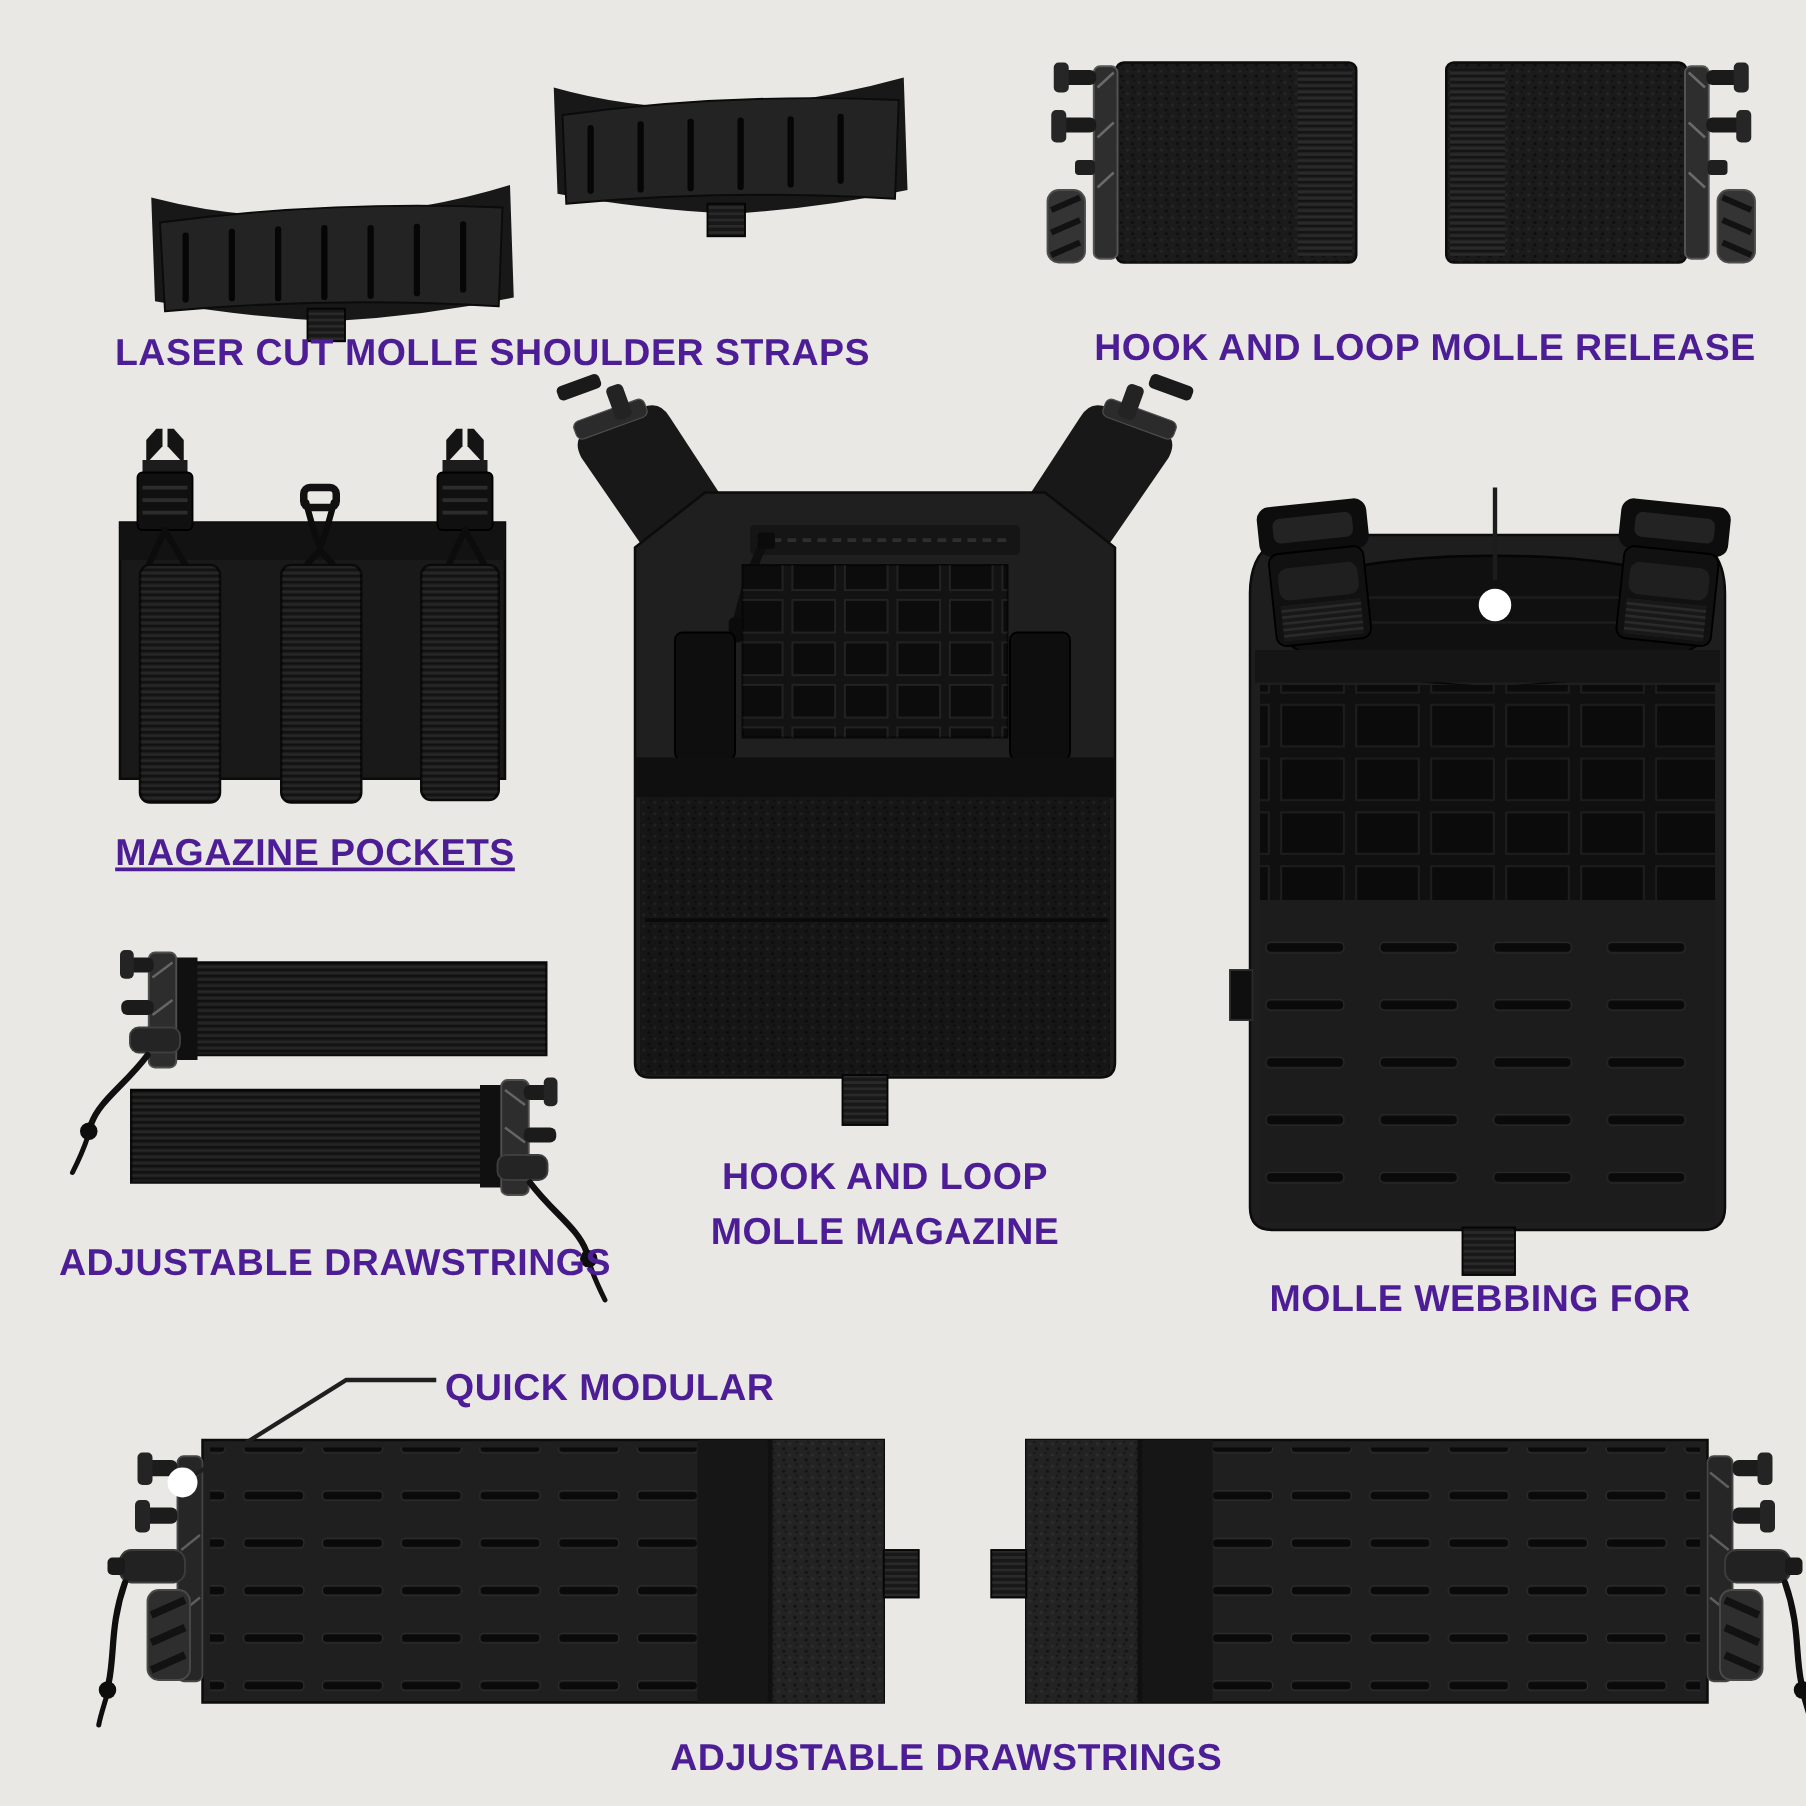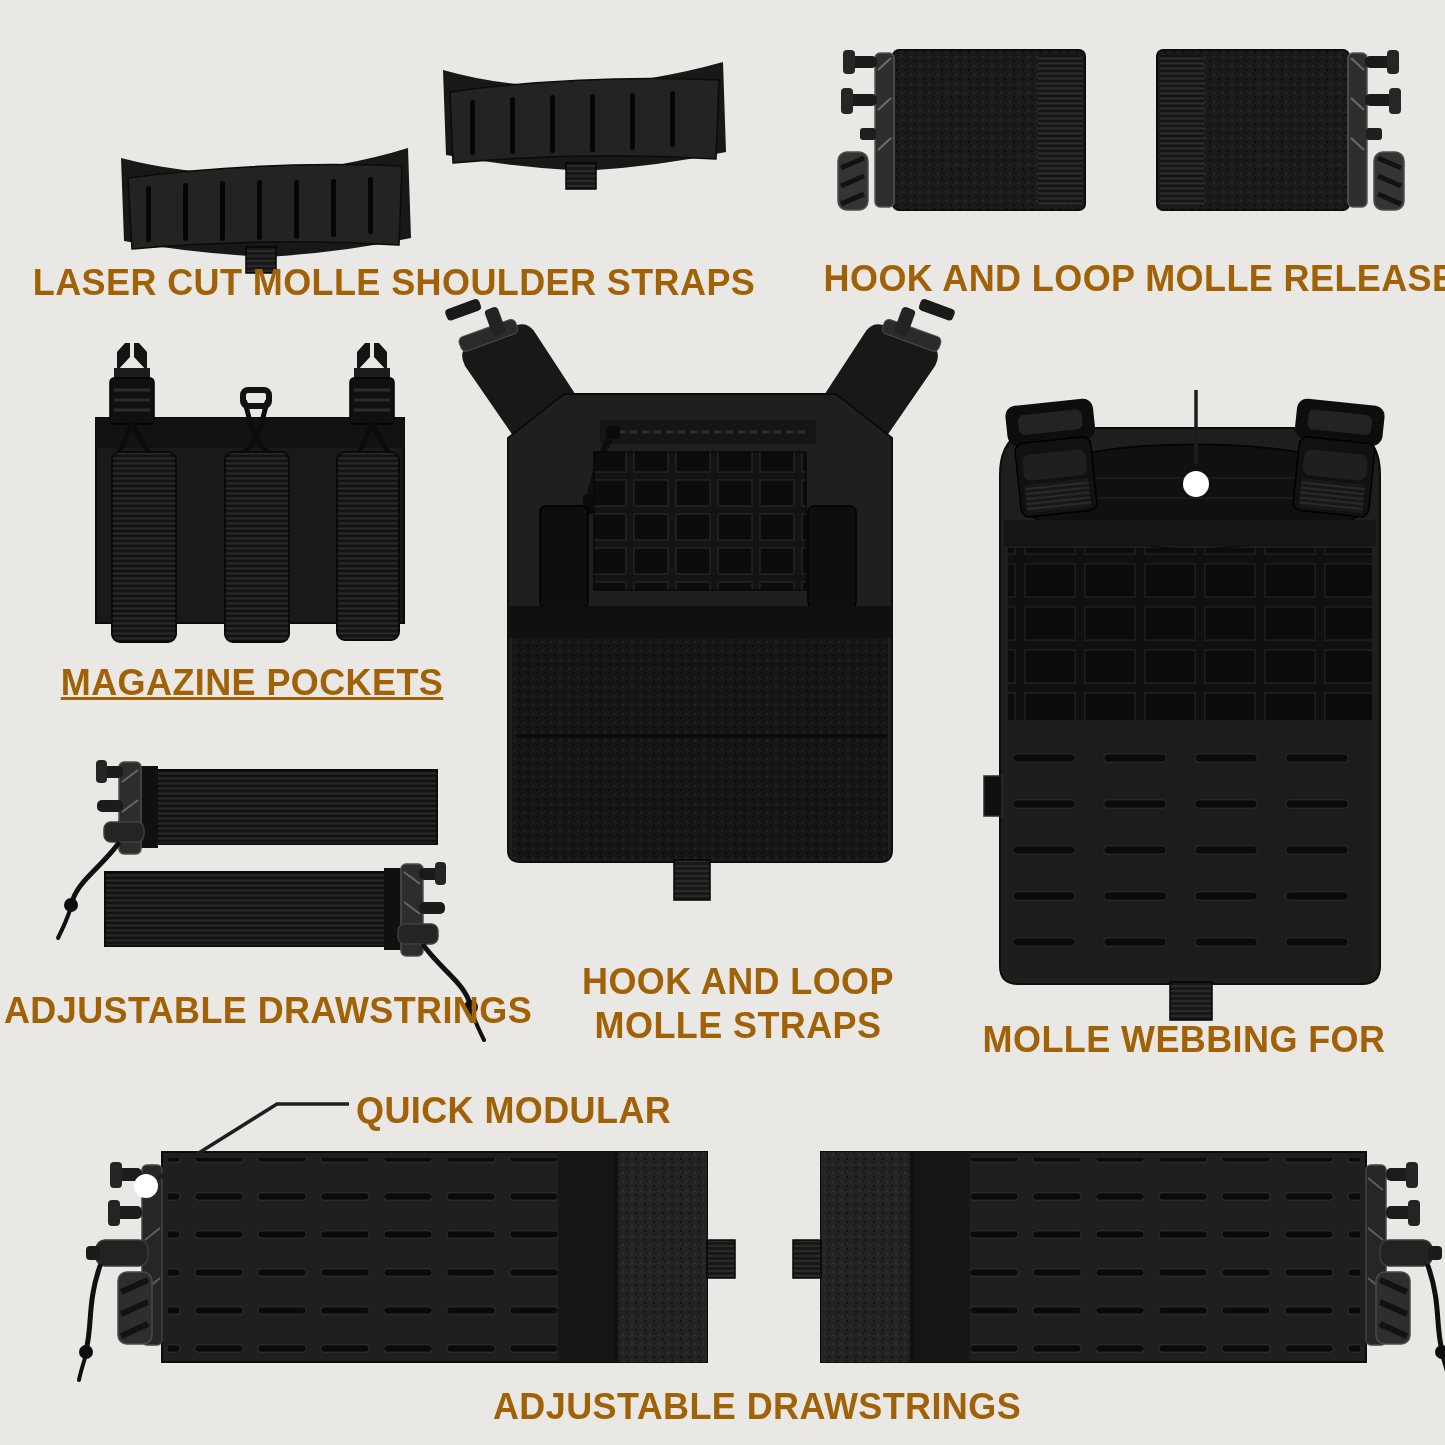--- a/index.html
+++ b/index.html
@@ -13,9 +13,9 @@
   .art{position:absolute;left:0;top:0;width:1445px;height:1445px;}
   .label{
     position:absolute;
-    color:#a16207;
+    color:#4c1d95;
     font-weight:700;
-    font-size:36px;
+    font-size:30px;
     letter-spacing:0.4px;
     white-space:nowrap;
     line-height:46px;

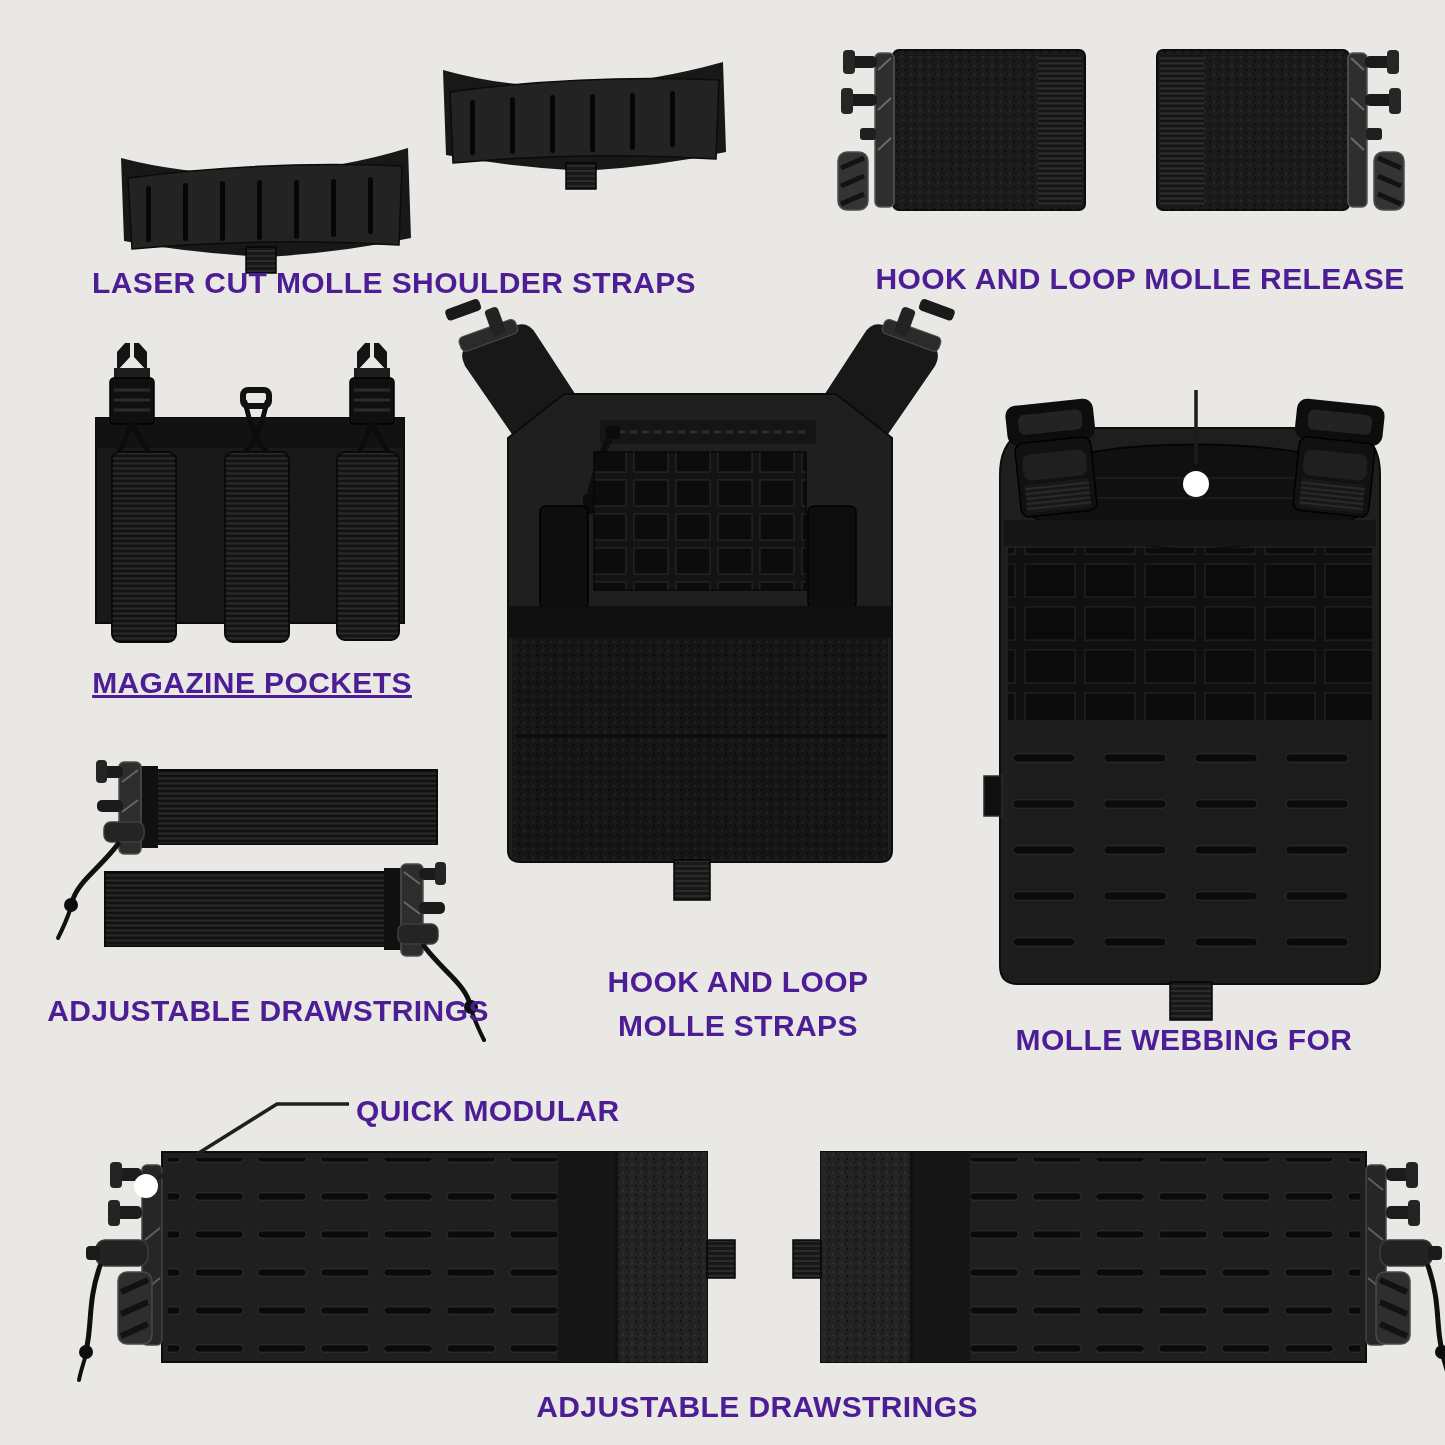--- a/index.html
+++ b/index.html
@@ -253,7 +253,7 @@
 
 <div class="label centered" style="left:268px;top:988px;">ADJUSTABLE DRAWSTRINGS</div>
 
-<div class="label centered two-line" style="left:738px;top:920px;margin-top:40px;">
+<div class="label centered two-line" style="left:708px;top:920px;">
   <div>HOOK AND LOOP</div>
   <div>MOLLE STRAPS</div>
 </div>

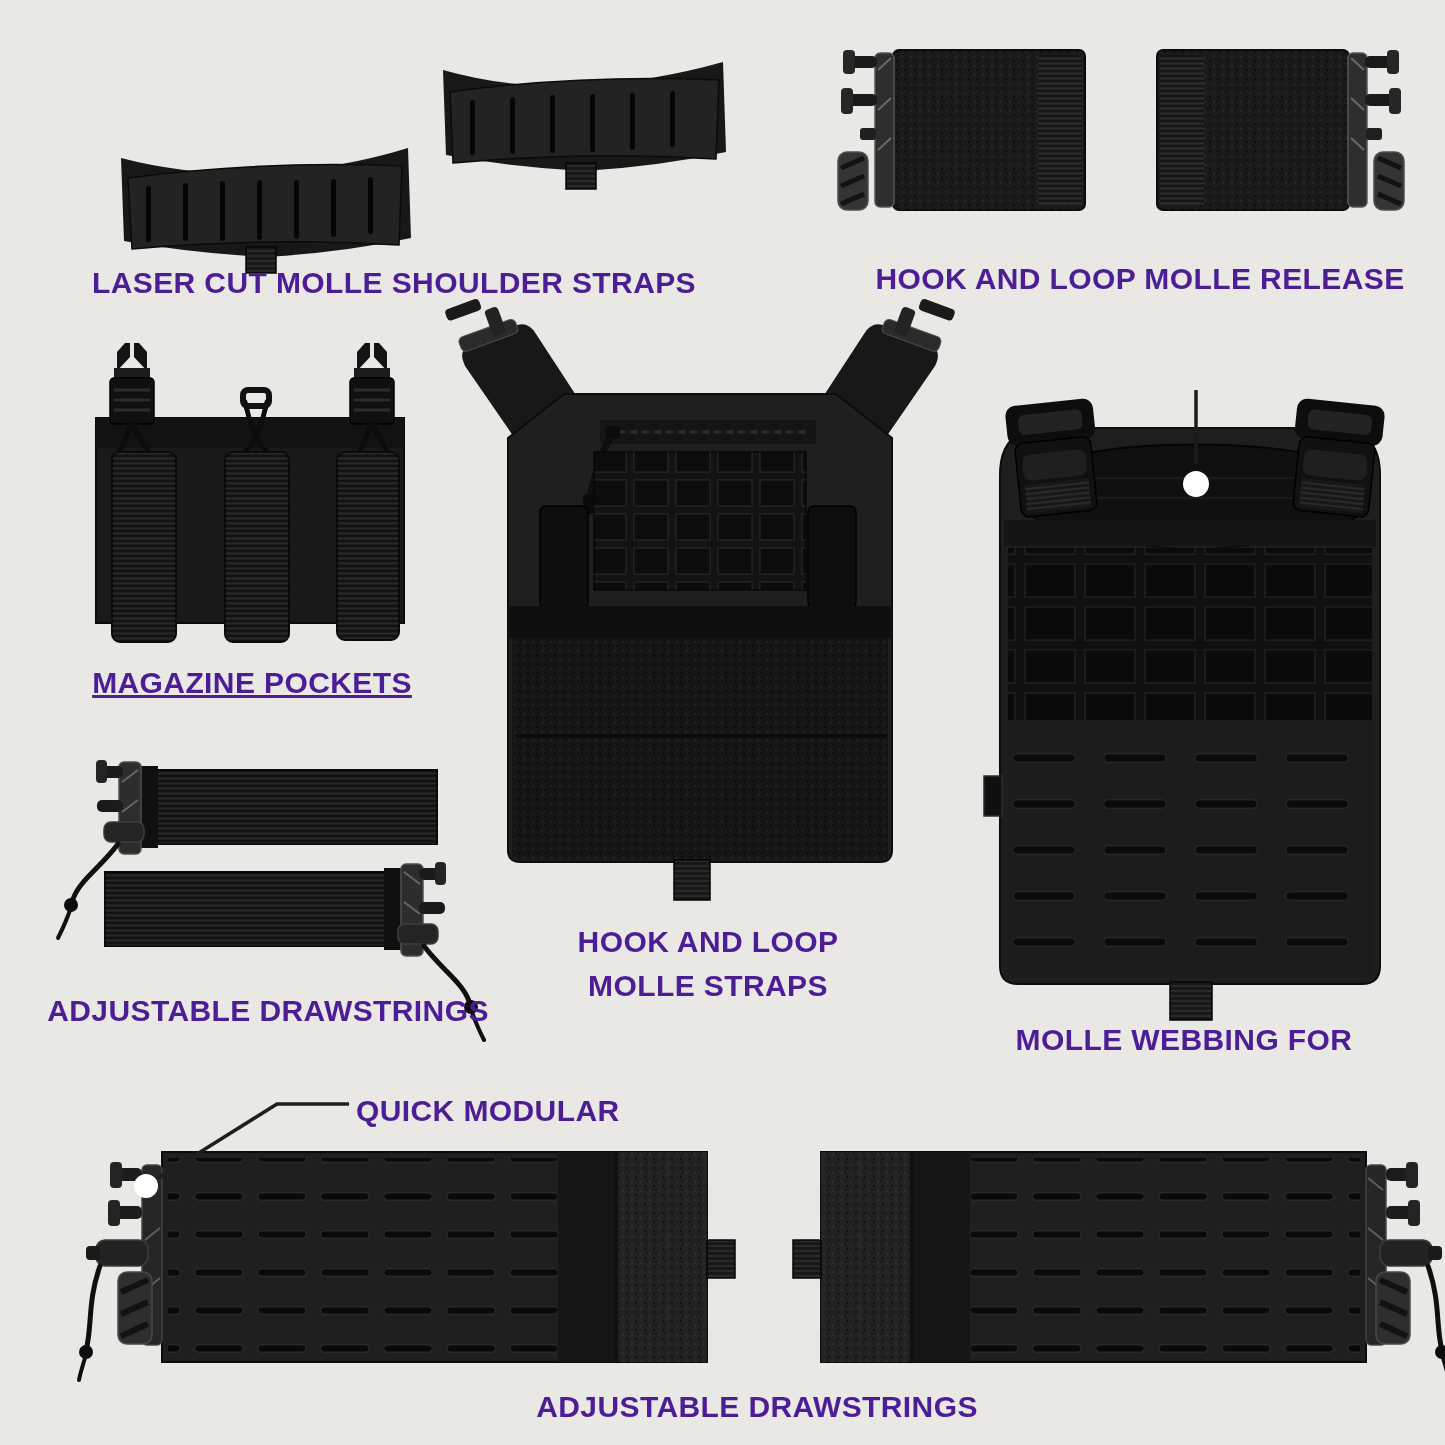--- a/index.html
+++ b/index.html
@@ -255,7 +255,7 @@
 
 <div class="label centered two-line" style="left:708px;top:920px;">
   <div>HOOK AND LOOP</div>
-  <div>MOLLE STRAPS</div>
+  <div>MOLLE MAGAZINE</div>
 </div>
 
 <div class="label centered two-line" style="left:1184px;top:1018px;">

